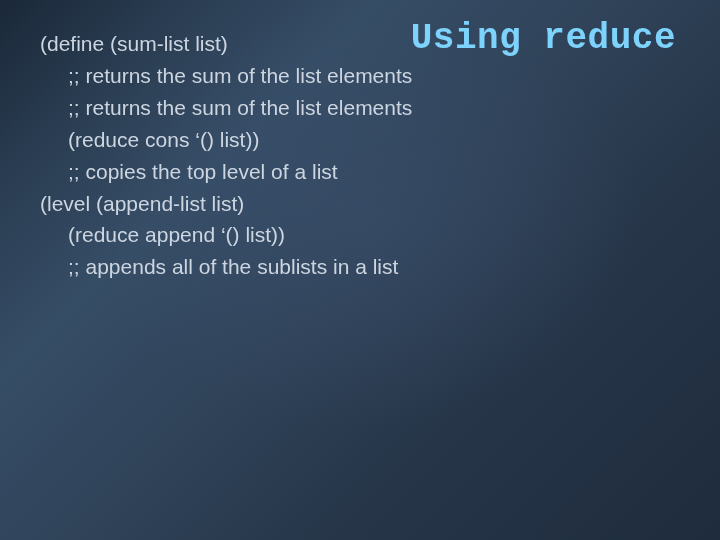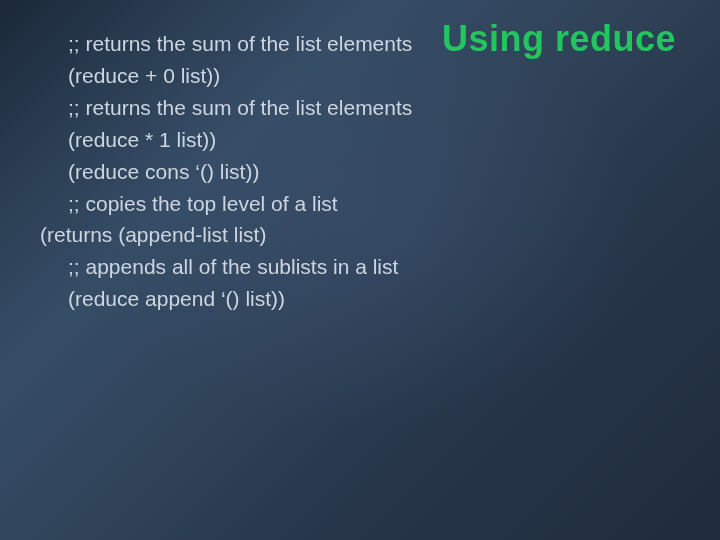--- a/index.html
+++ b/index.html
@@ -42,6 +42,7 @@
 <div class="slide">
   <div class="title">Using reduce</div>
   <div class="code-block">
+    <div class="l0">(define (sum-list list)</div>
     <div class="l1">;; returns the sum of the list elements</div>
     <div class="l1">(reduce + 0 list))</div>
     <div class="l1">;; returns the sum of the list elements</div>

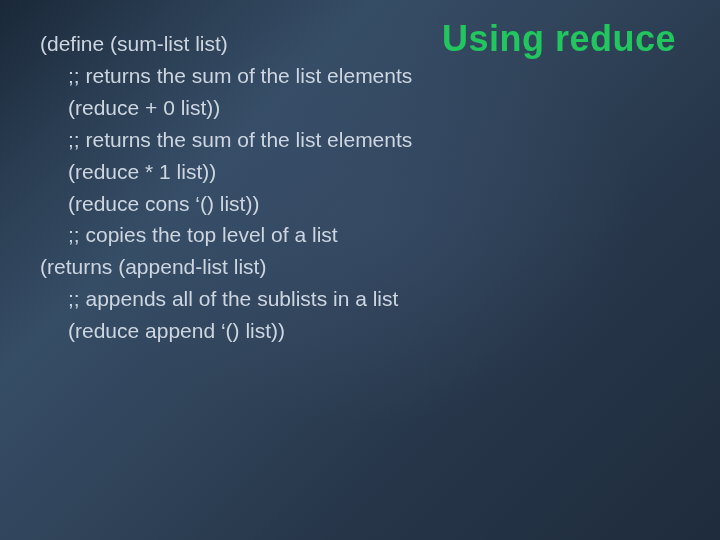--- a/index.html
+++ b/index.html
@@ -23,8 +23,9 @@
   right:44px;
   font-size:36px;
   font-weight:bold;
-  color:#22c55e;
+  color:#7dd3fc;
   letter-spacing:0.5px;
+  font-family:Liberation Mono, monospace;
 }
 .code-block{
   font-size:21px;

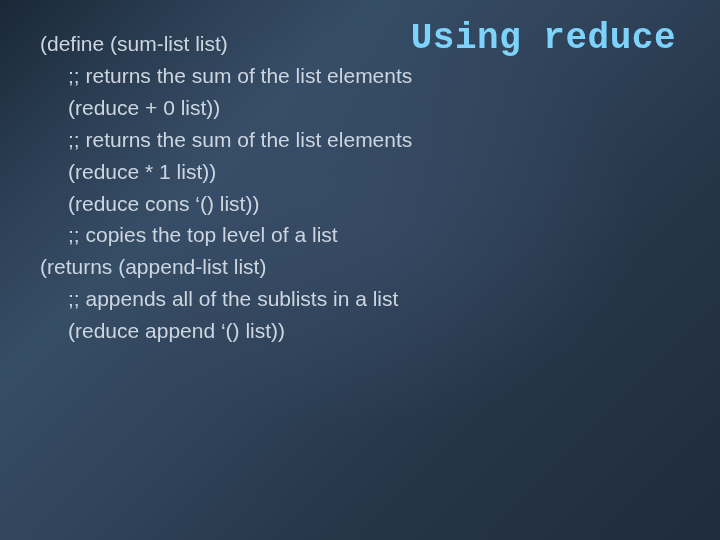--- a/index.html
+++ b/index.html
@@ -45,7 +45,6 @@
   <div class="code-block">
     <div class="l0">(define (sum-list list)</div>
     <div class="l1">;; returns the sum of the list elements</div>
-    <div class="l1">(reduce + 0 list))</div>
     <div class="l1">;; returns the sum of the list elements</div>
     <div class="l1">(reduce * 1 list))</div>
     <div class="l1">(reduce cons ‘() list))</div>

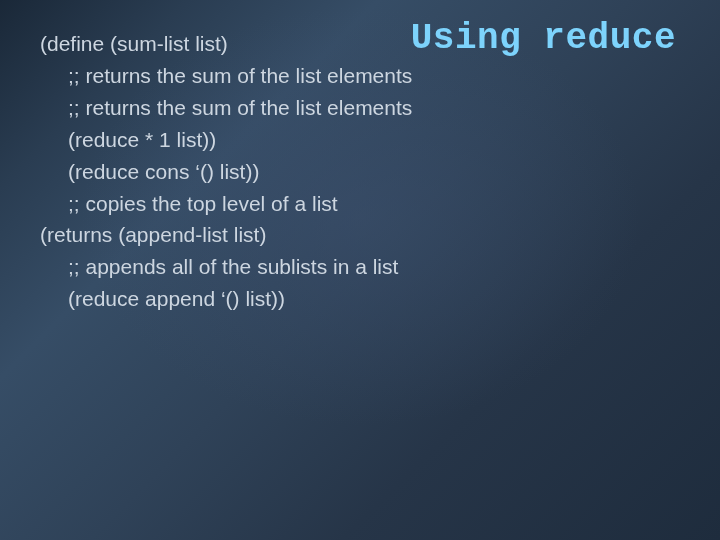--- a/index.html
+++ b/index.html
@@ -46,7 +46,6 @@
     <div class="l0">(define (sum-list list)</div>
     <div class="l1">;; returns the sum of the list elements</div>
     <div class="l1">;; returns the sum of the list elements</div>
-    <div class="l1">(reduce * 1 list))</div>
     <div class="l1">(reduce cons ‘() list))</div>
     <div class="l1">;; copies the top level of a list</div>
     <div class="l0">(returns (append-list list)</div>

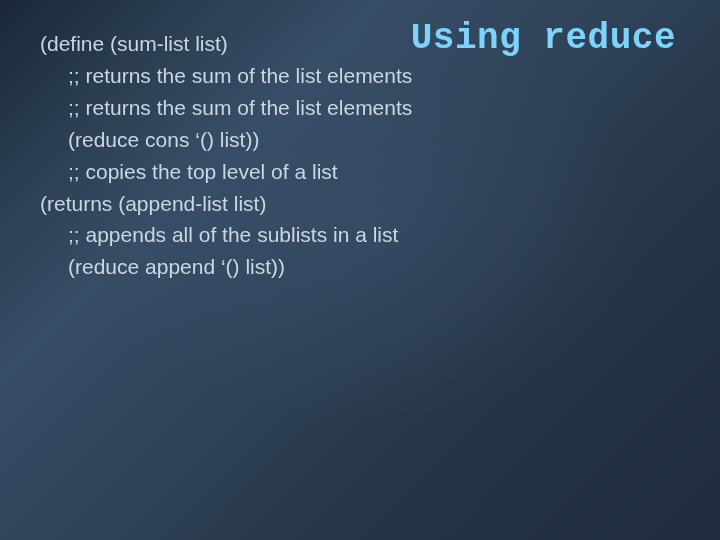--- a/index.html
+++ b/index.html
@@ -48,7 +48,7 @@
     <div class="l1">;; returns the sum of the list elements</div>
     <div class="l1">(reduce cons ‘() list))</div>
     <div class="l1">;; copies the top level of a list</div>
-    <div class="l0">(returns (append-list list)</div>
+    <div class="l0">(level (append-list list)</div>
     <div class="l1">;; appends all of the sublists in a list</div>
     <div class="l1">(reduce append ‘() list))</div>
   </div>

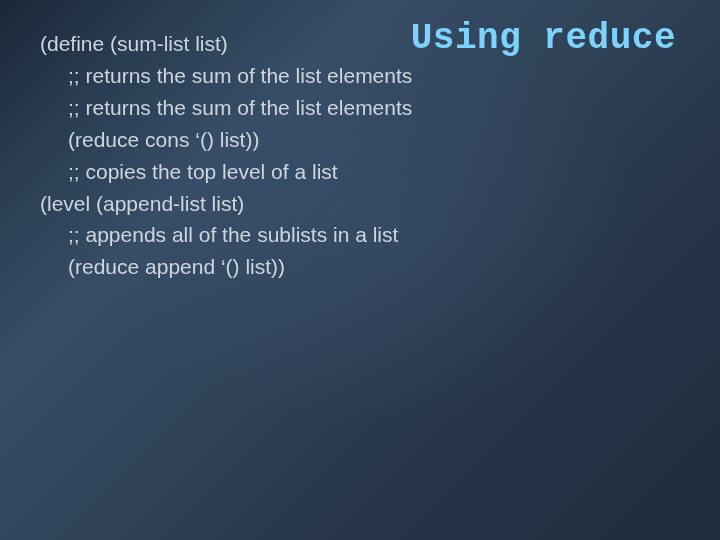--- a/index.html
+++ b/index.html
@@ -49,8 +49,8 @@
     <div class="l1">(reduce cons ‘() list))</div>
     <div class="l1">;; copies the top level of a list</div>
     <div class="l0">(level (append-list list)</div>
+    <div class="l1">(reduce append ‘() list))</div>
     <div class="l1">;; appends all of the sublists in a list</div>
-    <div class="l1">(reduce append ‘() list))</div>
   </div>
 </div>
 

